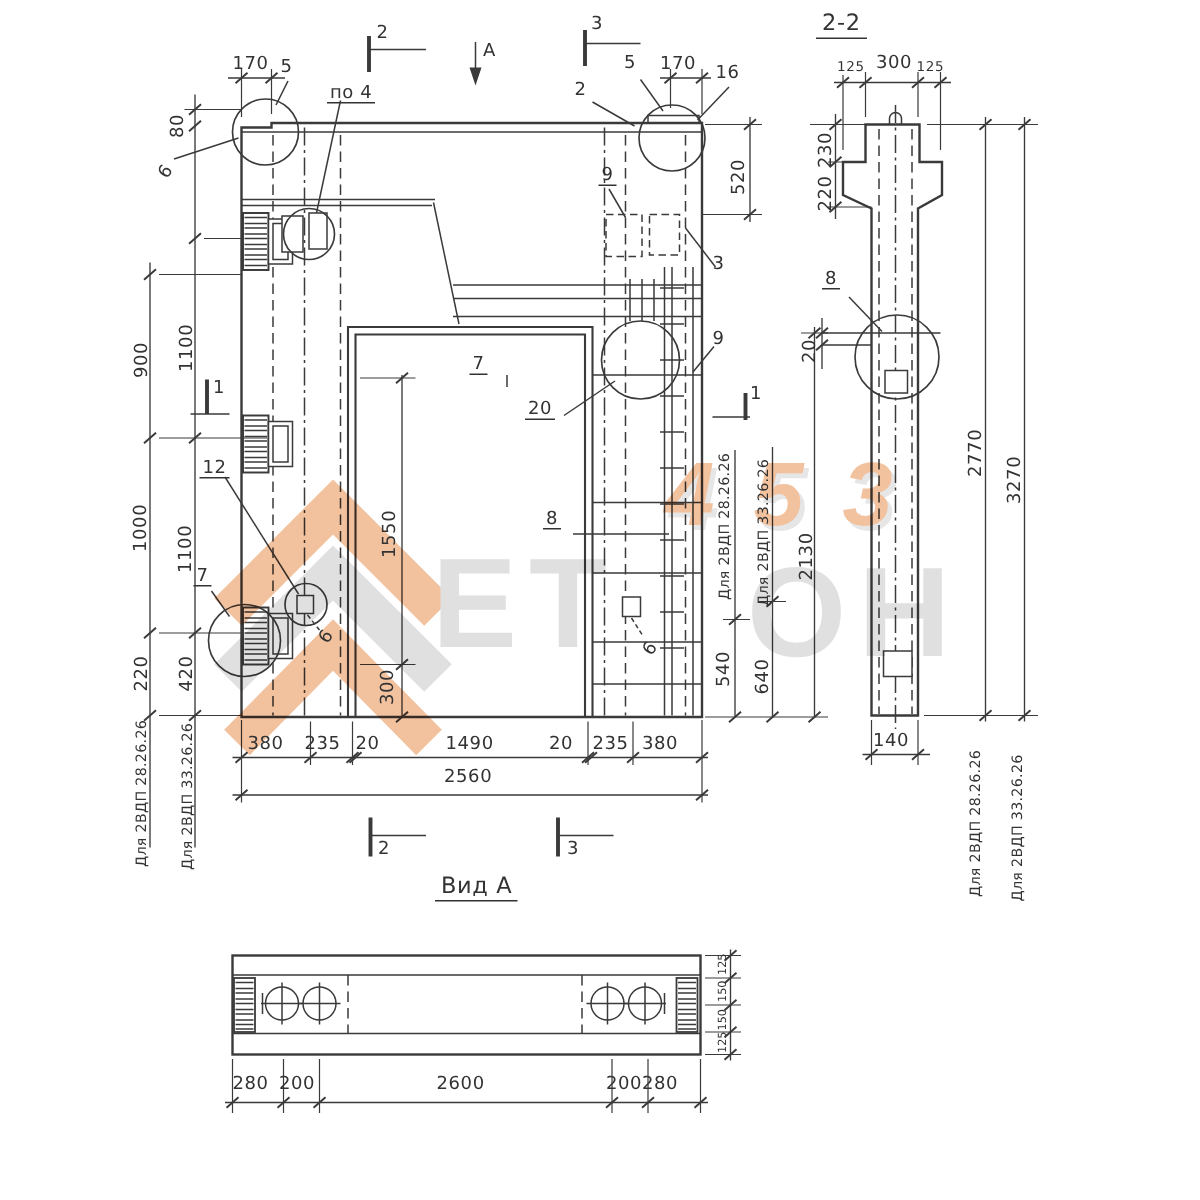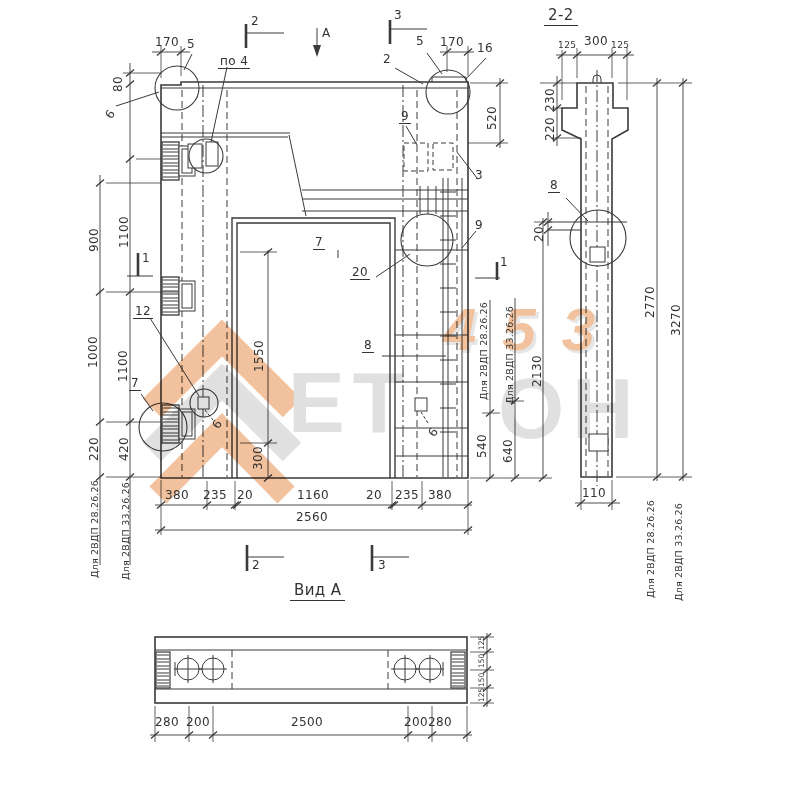--- a/index.html
+++ b/index.html
@@ -281,7 +281,7 @@
 <span class="lbl" style="left:165px;top:489px">380</span>
 <span class="lbl" style="left:203px;top:489px">235</span>
 <span class="lbl" style="left:237px;top:489px">20</span>
-<span class="lbl" style="left:297px;top:489px">1160</span>
+<span class="lbl" style="left:297px;top:489px">1490</span>
 <span class="lbl" style="left:366px;top:489px">20</span>
 <span class="lbl" style="left:395px;top:489px">235</span>
 <span class="lbl" style="left:428px;top:489px">380</span>

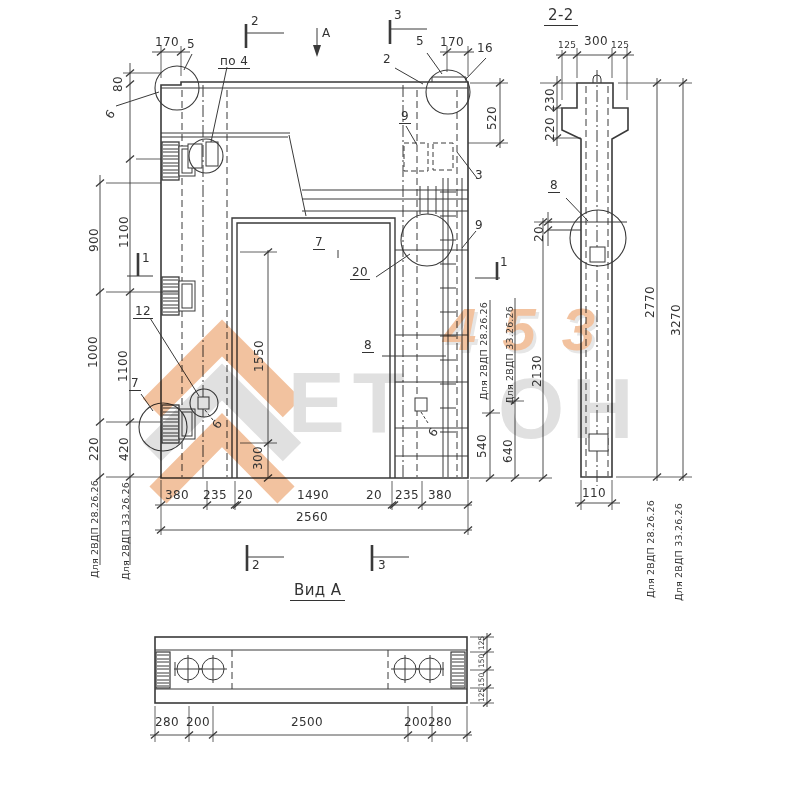--- a/index.html
+++ b/index.html
@@ -305,7 +305,7 @@
 <span class="lbl rot" style="left:533px;top:242px">20</span>
 <span class="lbl rot" style="left:644px;top:318px">2770</span>
 <span class="lbl rot" style="left:670px;top:336px">3270</span>
-<span class="lbl" style="left:582px;top:487px">110</span>
+<span class="lbl" style="left:582px;top:487px">140</span>
 <span class="lbl rot sm" style="left:646px;top:598px">Для 2ВДП 28.26.26</span>
 <span class="lbl rot sm" style="left:674px;top:601px">Для 2ВДП 33.26.26</span>
 

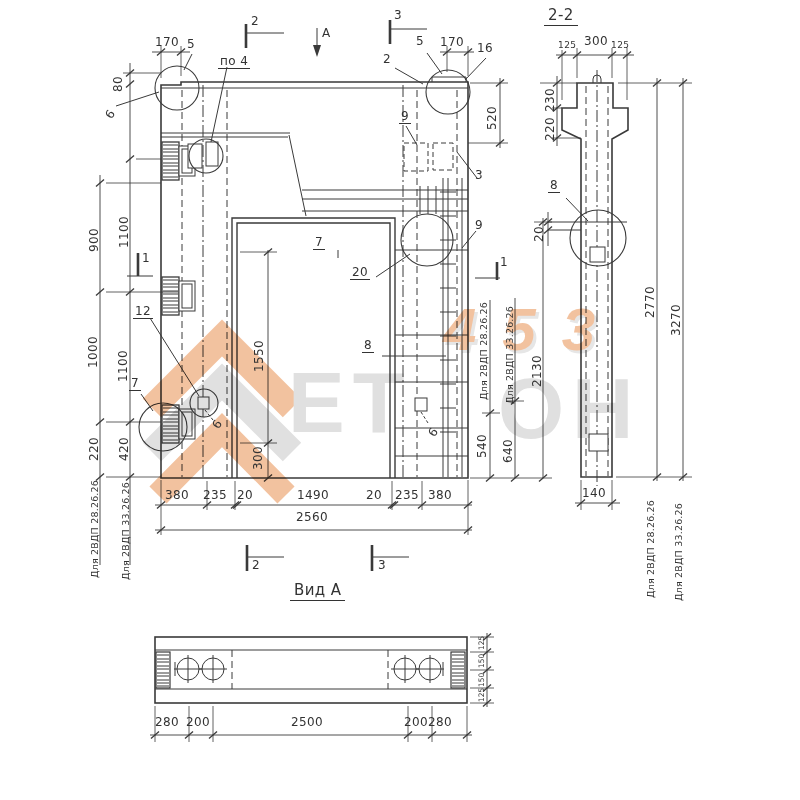--- a/index.html
+++ b/index.html
@@ -312,7 +312,7 @@
 <span class="lbl ttl" style="left:290px;top:583px">Вид А</span>
 <span class="lbl" style="left:155px;top:716px">280</span>
 <span class="lbl" style="left:186px;top:716px">200</span>
-<span class="lbl" style="left:291px;top:716px">2500</span>
+<span class="lbl" style="left:291px;top:716px">2600</span>
 <span class="lbl" style="left:404px;top:716px">200</span>
 <span class="lbl" style="left:428px;top:716px">280</span>
 <span class="lbl rot xs" style="left:478px;top:650px">125</span>

